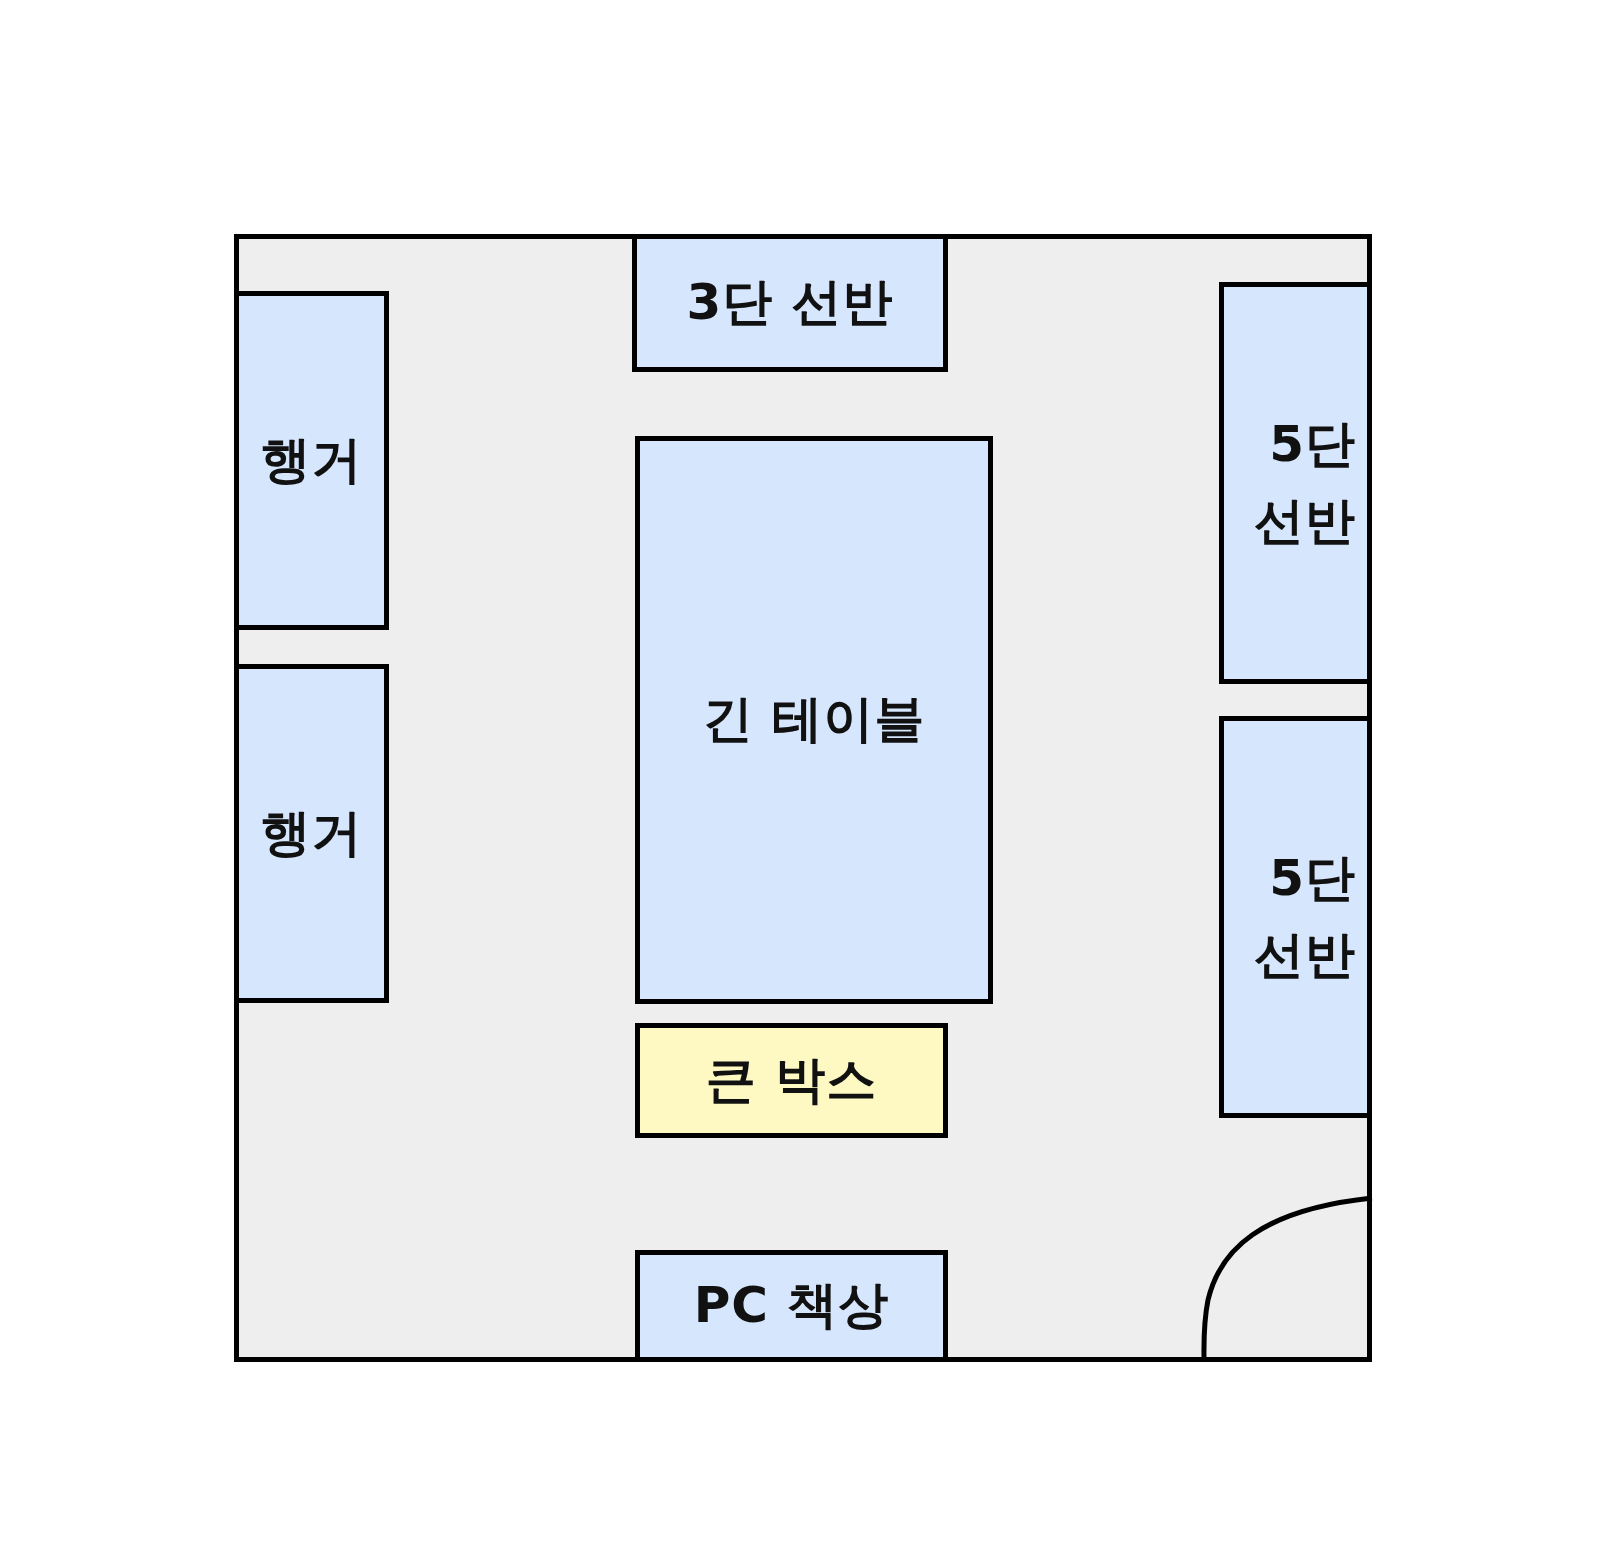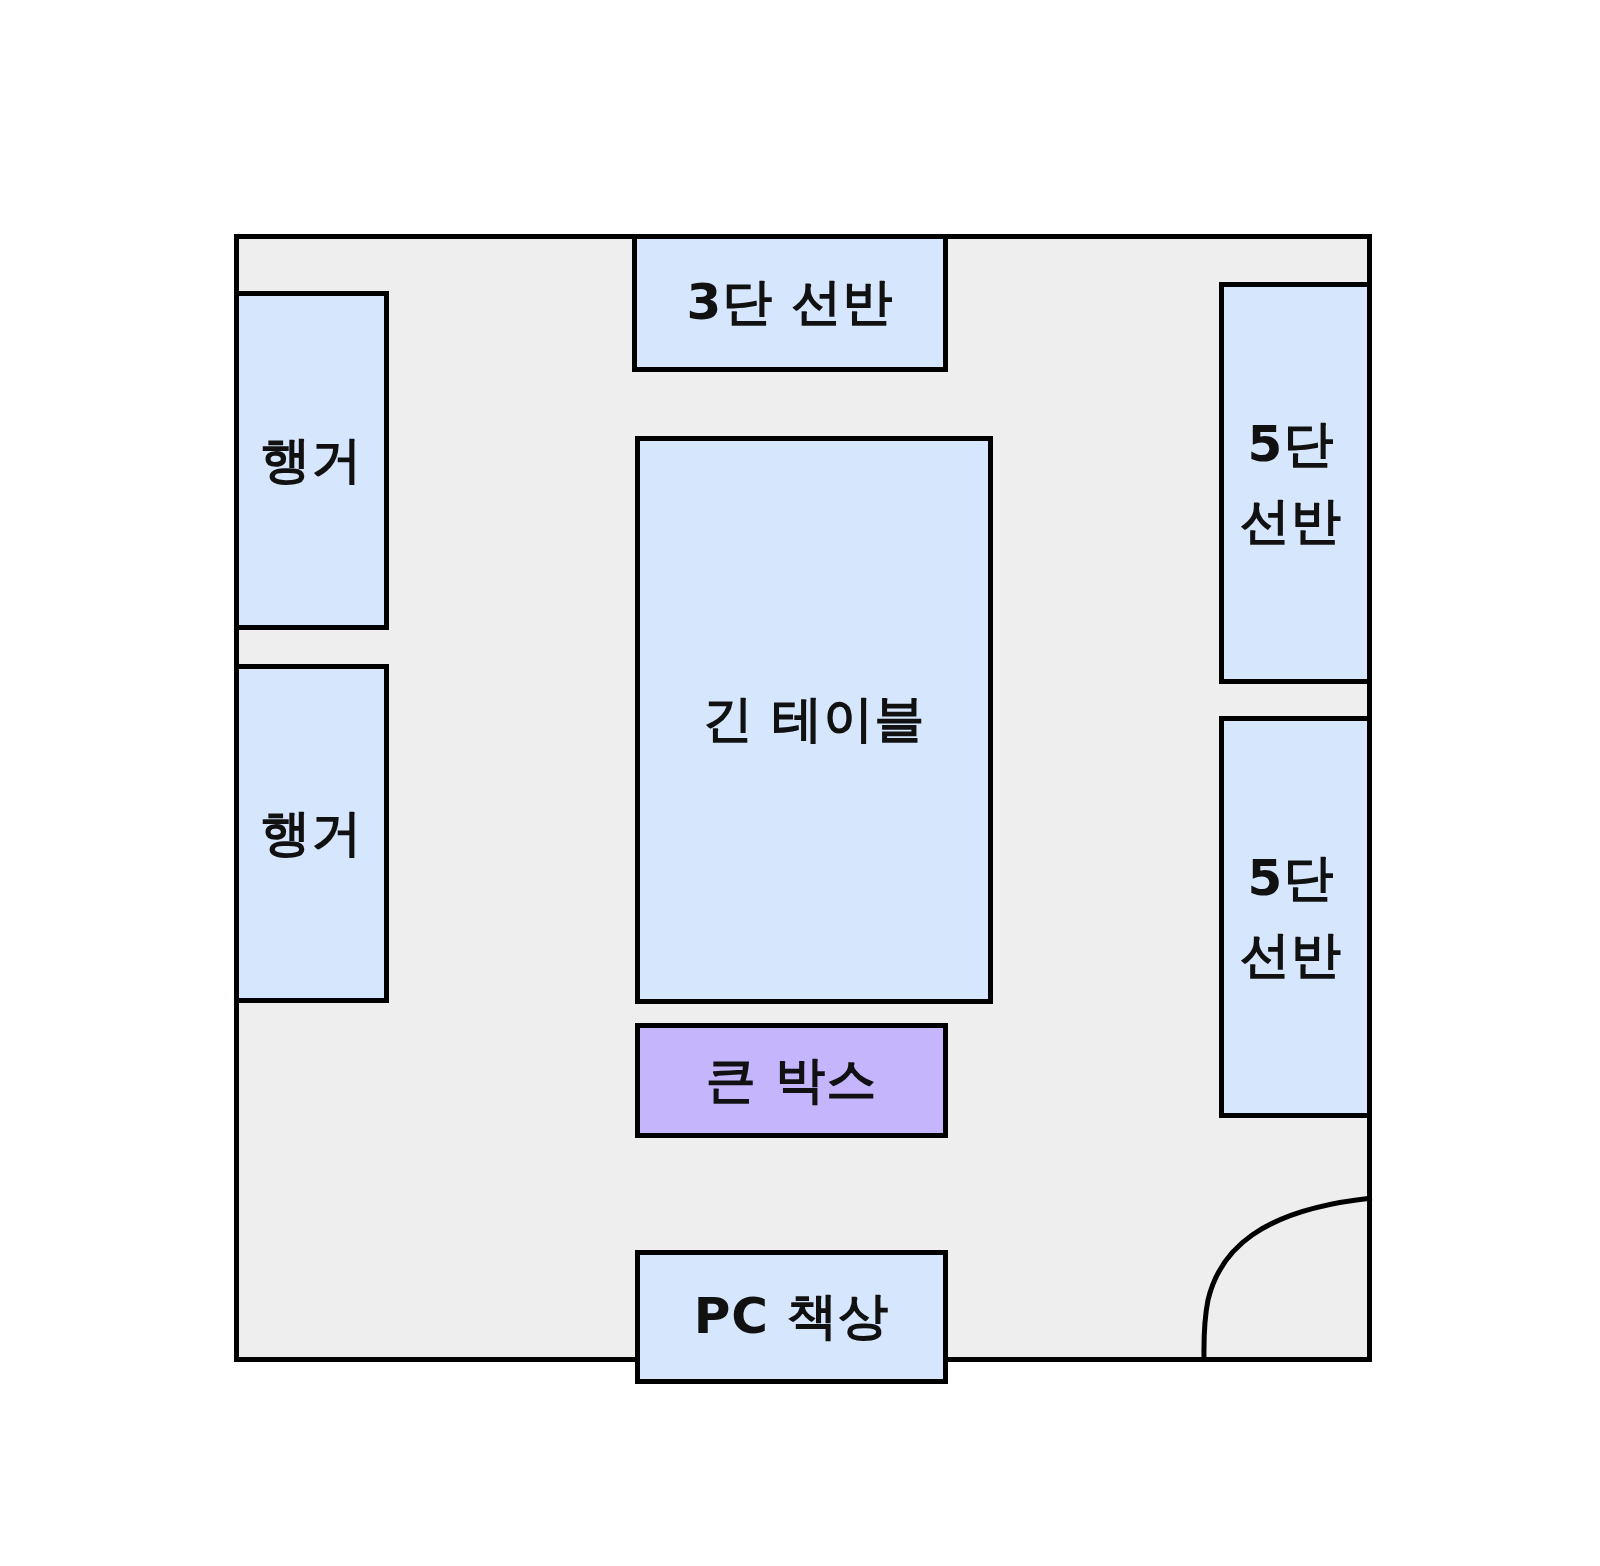--- a/index.html
+++ b/index.html
@@ -6,7 +6,7 @@
   body{width:1600px;height:1566px;position:relative;overflow:hidden;font-family:"DejaVu Sans","Liberation Sans",sans-serif;}
   .room{position:absolute;left:234px;top:234px;width:1138px;height:1128px;background:#eeeeee;border:5px solid #000;box-sizing:border-box;}
   .item{position:absolute;box-sizing:border-box;border:5px solid #000;background:#d6e6fd;display:flex;align-items:center;justify-content:center;text-align:left;color:#111;font-weight:bold;font-size:50px;line-height:1.55;letter-spacing:1px;}
-  .item.left-align{justify-content:flex-start;padding-left:16px;text-align:center;}
+  .item.left-align{justify-content:flex-start;padding-left:30px;text-align:right;}
   .item.highlight{background:#c4b5fd;}
   .door{position:absolute;left:0;top:0;width:1600px;height:1566px;pointer-events:none;}
 </style>

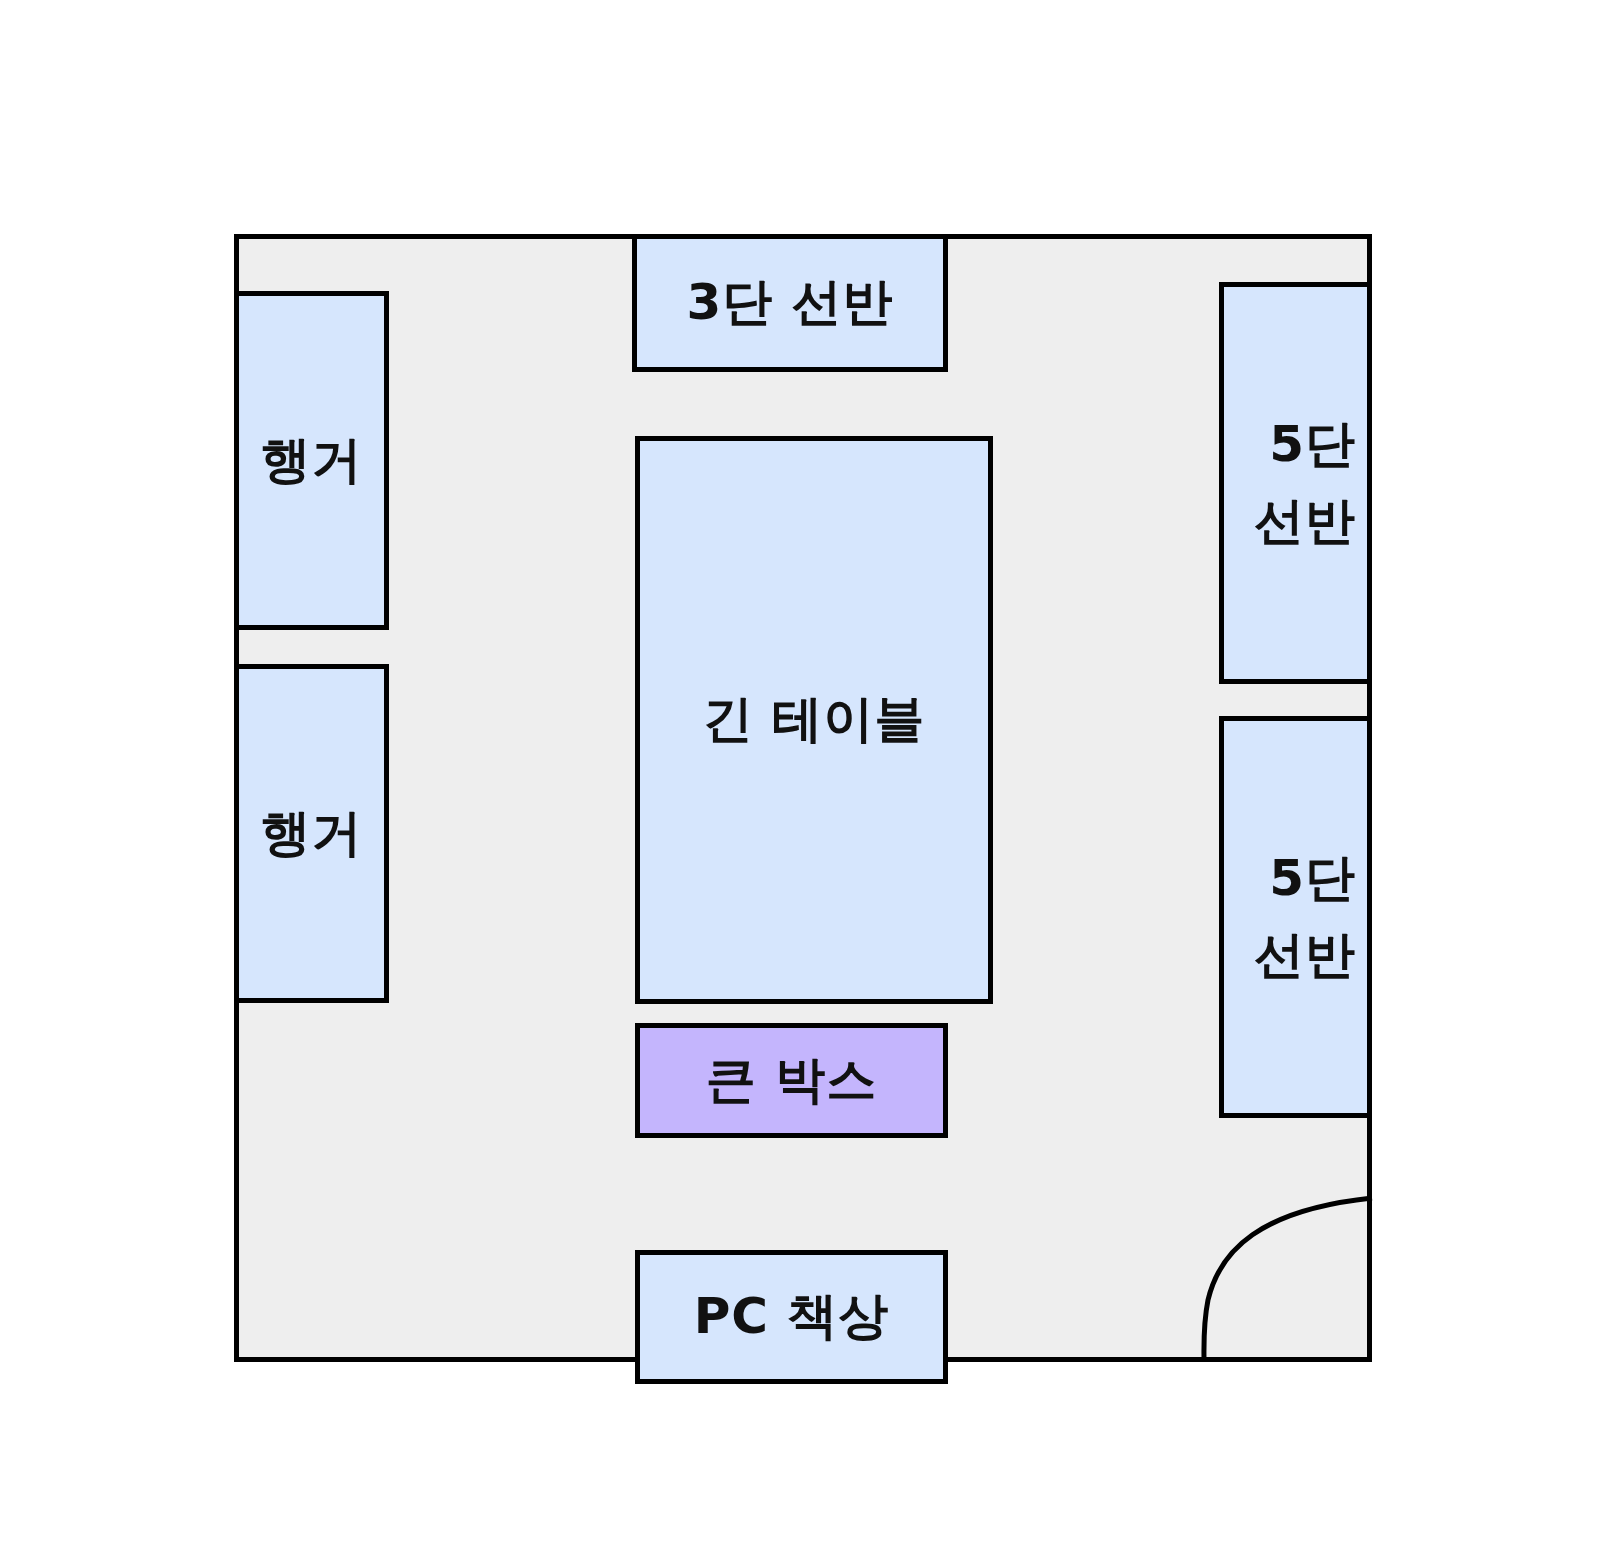--- a/index.html
+++ b/index.html
@@ -7,7 +7,7 @@
   .room{position:absolute;left:234px;top:234px;width:1138px;height:1128px;background:#eeeeee;border:5px solid #000;box-sizing:border-box;}
   .item{position:absolute;box-sizing:border-box;border:5px solid #000;background:#d6e6fd;display:flex;align-items:center;justify-content:center;text-align:left;color:#111;font-weight:bold;font-size:50px;line-height:1.55;letter-spacing:1px;}
   .item.left-align{justify-content:flex-start;padding-left:30px;text-align:right;}
-  .item.highlight{background:#c4b5fd;}
+  .item.highlight{background:#fef9c3;}
   .door{position:absolute;left:0;top:0;width:1600px;height:1566px;pointer-events:none;}
 </style>
 </head>

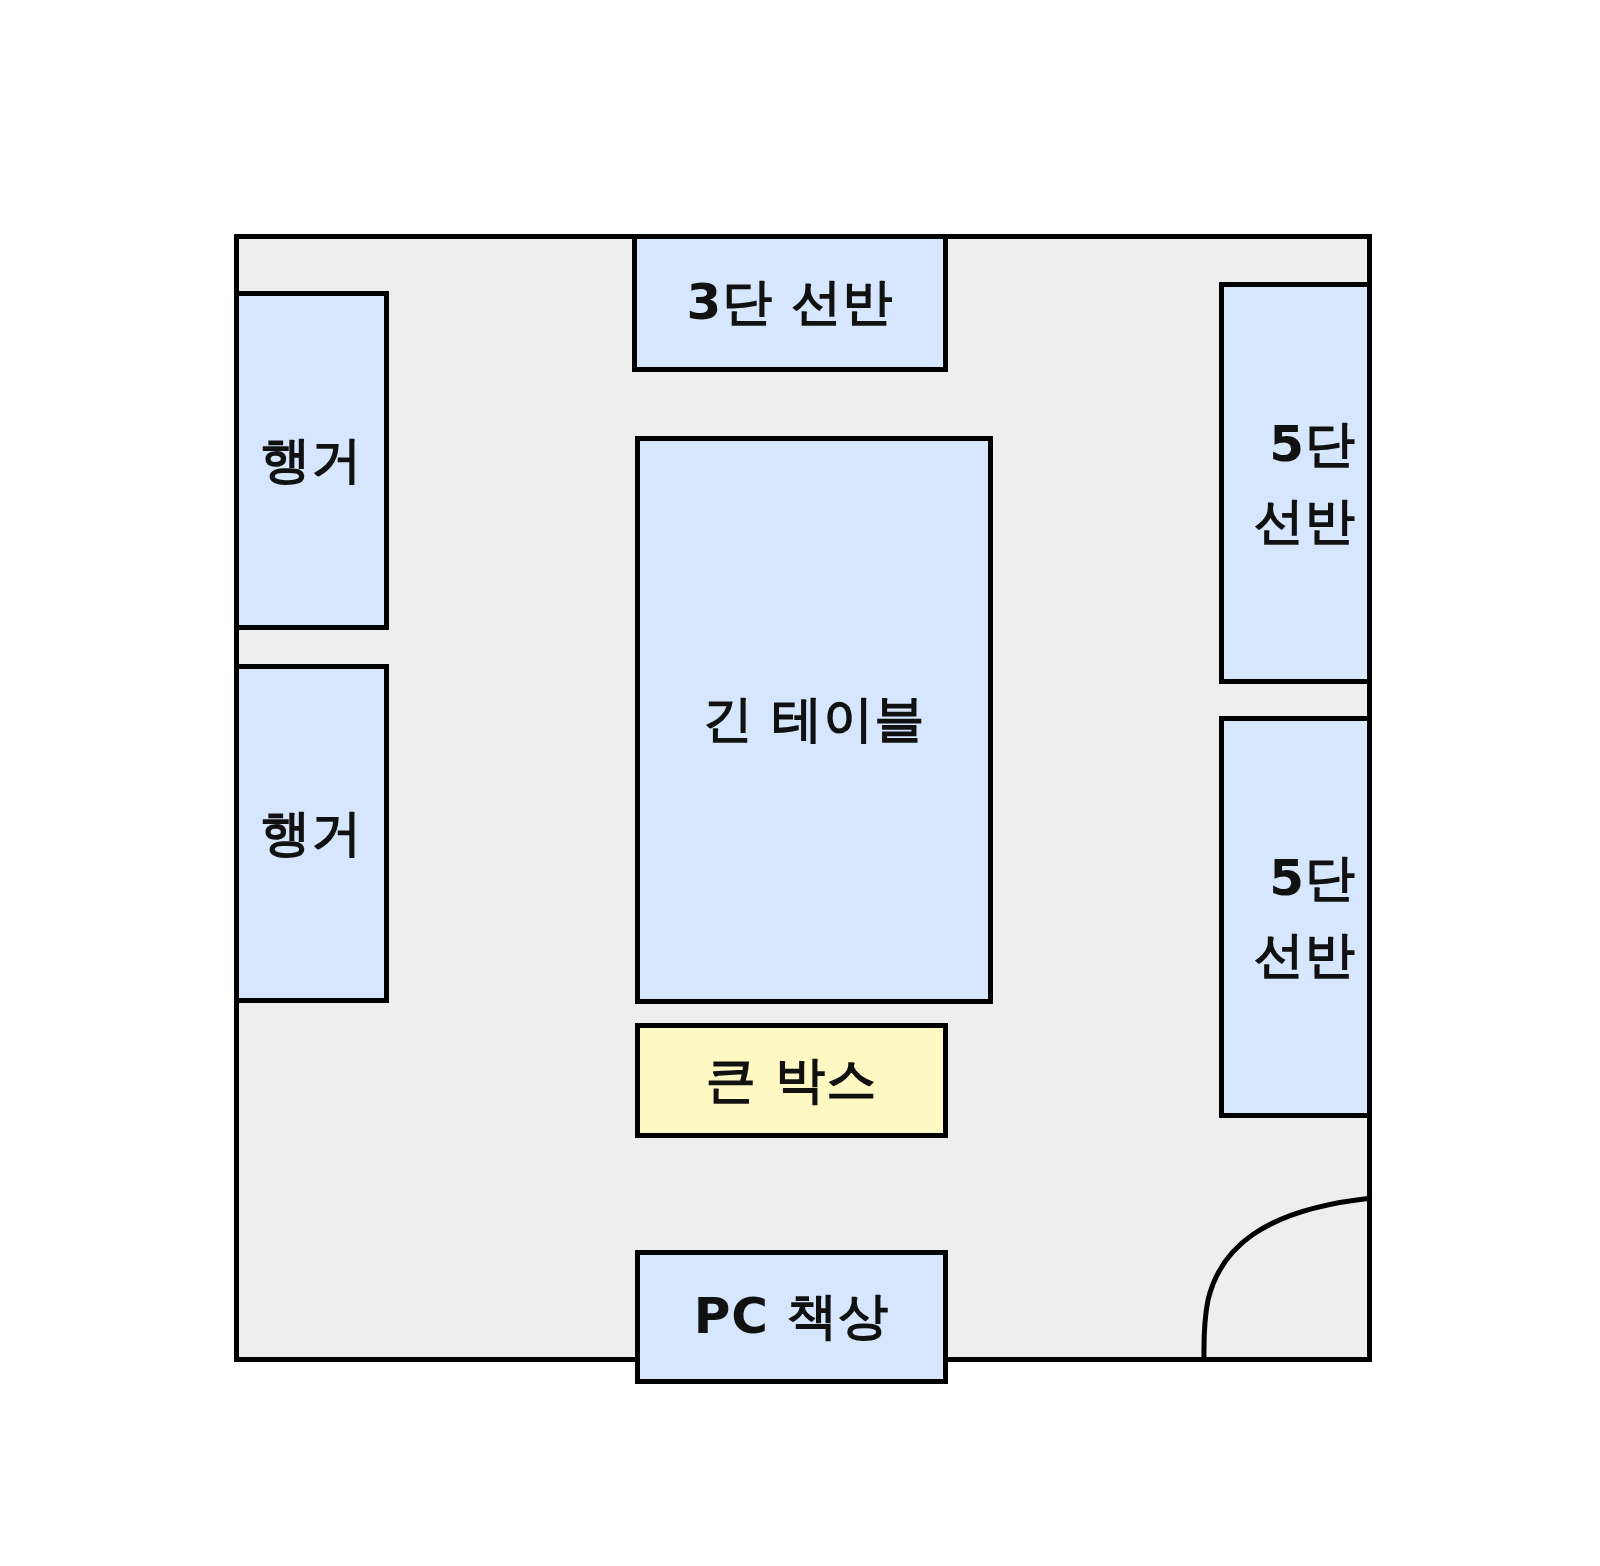--- a/index.html
+++ b/index.html
@@ -35,7 +35,7 @@
   <span>큰 박스</span>
 </div>
 
-<div class="item" style="left:635px;top:1250px;width:313px;height:134px;">
+<div class="item" style="left:635px;top:1250px;width:313px;height:112px;">
   <span>PC 책상</span>
 </div>
 

